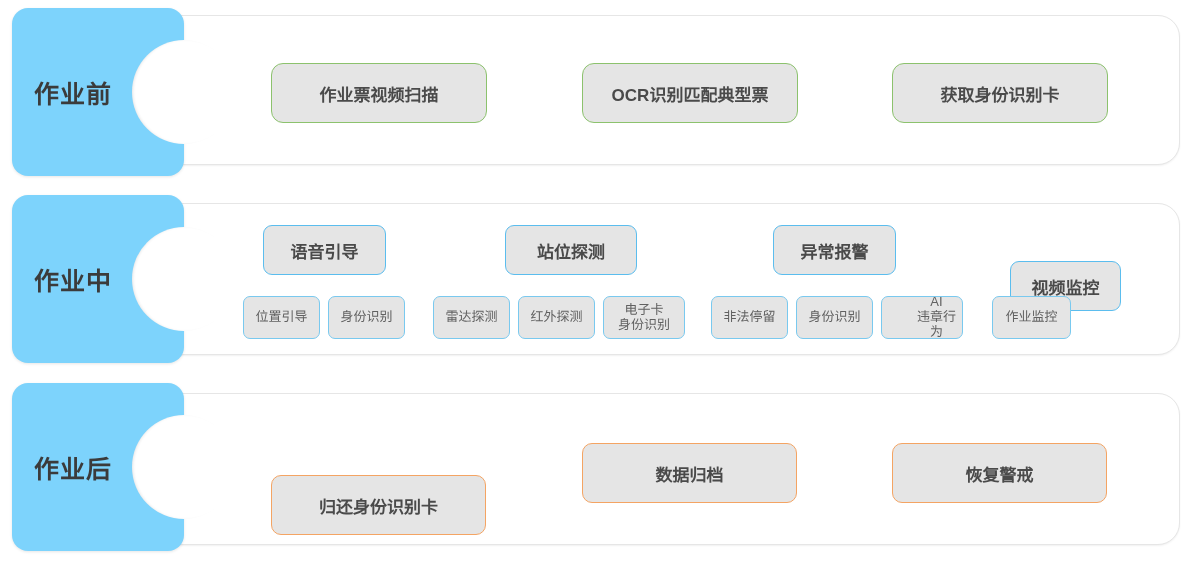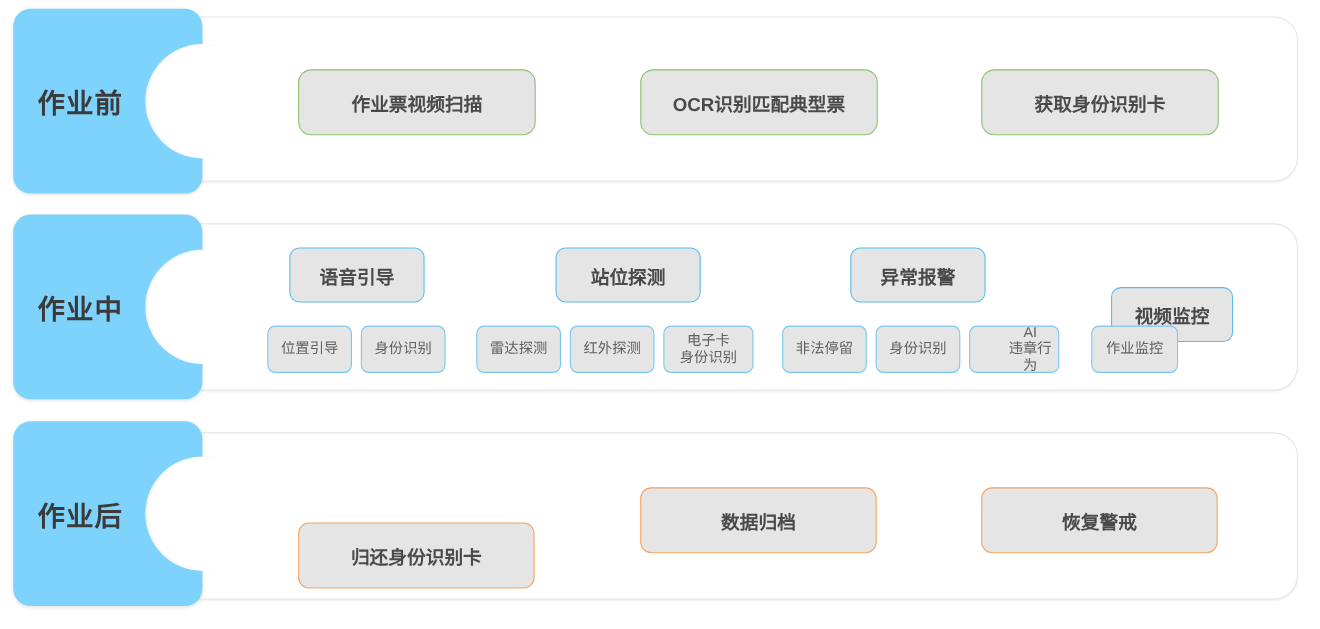--- a/index.html
+++ b/index.html
@@ -190,7 +190,7 @@
 
     <div class="box box-orange" style="left:271px;top:63px;width:215px;margin-top:32px;">归还身份识别卡</div>
     <div class="box box-orange" style="left:582px;top:63px;width:215px;">数据归档</div>
-    <div class="box box-orange" style="left:892px;top:63px;width:215px;">恢复警戒</div>
+    <div class="box box-orange" style="left:892px;top:63px;width:215px;font-family:Liberation Mono, monospace;">恢复警戒</div>
   </div>
 
 </div>

